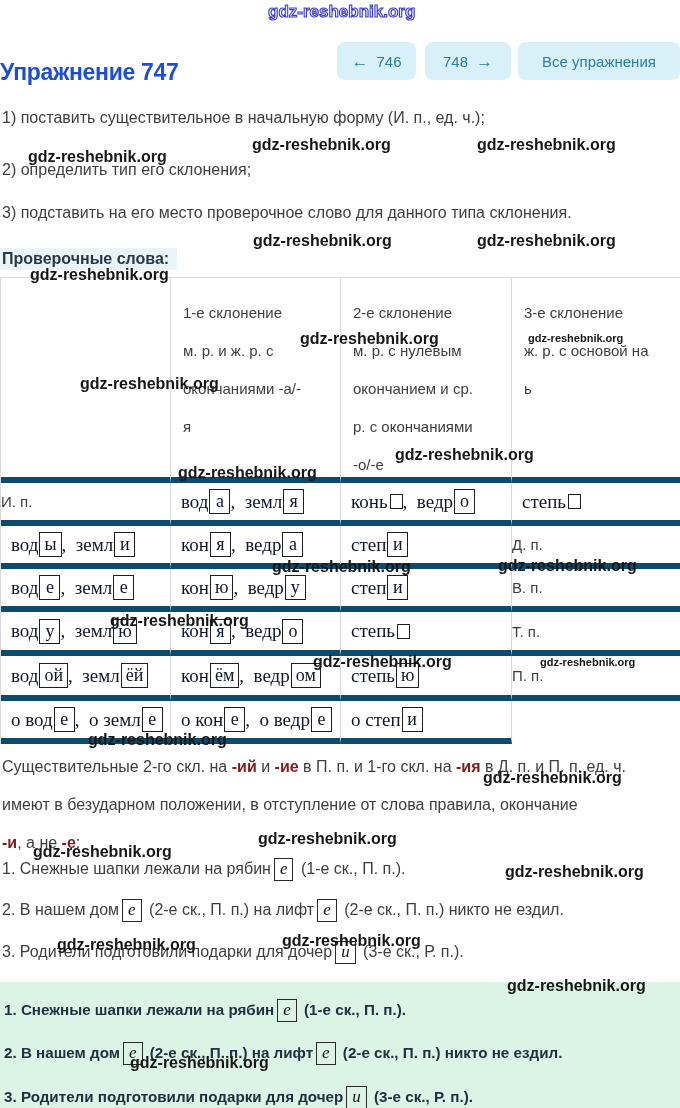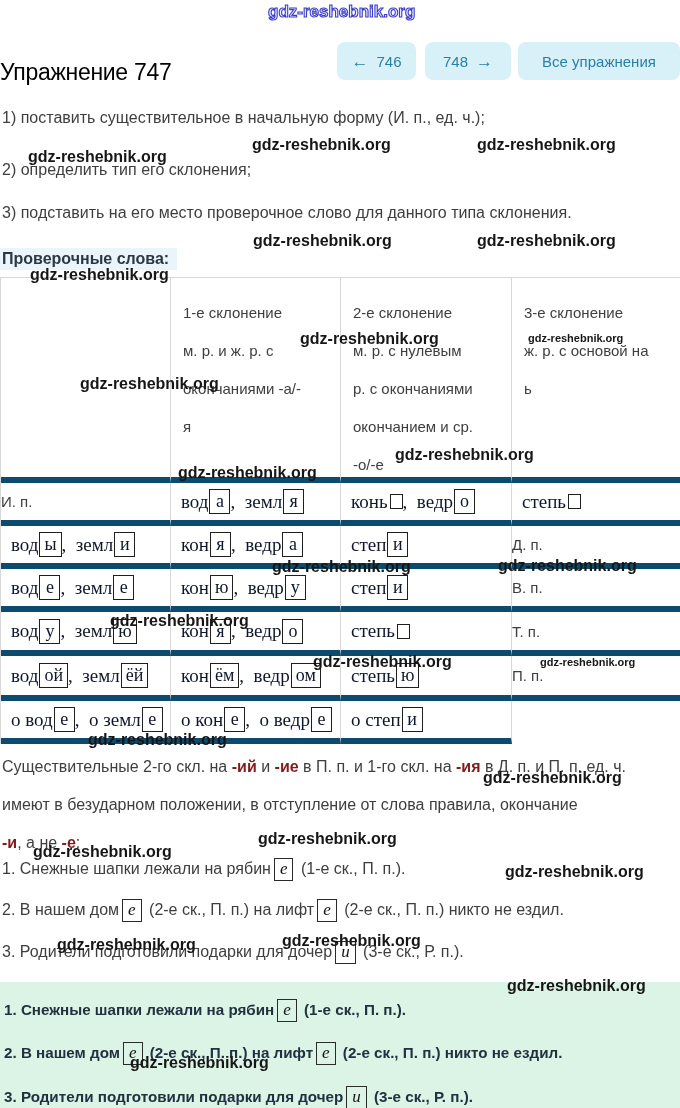--- a/index.html
+++ b/index.html
@@ -7,7 +7,7 @@
         font-family:"Liberation Sans",sans-serif;color:#3e3e3e;}
 
   
-  .title{position:absolute;left:0;top:44px;font-size:23px;font-weight:400;color:#000000;letter-spacing:-0.3px;}
+  .title{position:absolute;left:0;top:44px;font-size:23px;font-weight:700;color:#1d4ed8;letter-spacing:-0.3px;}
   .nav-btn{position:absolute;top:42px;height:38px;border-radius:8px;background:#d8f1f9;color:#2a7fa4;
            font-size:15px;display:flex;align-items:center;justify-content:center;gap:8px;cursor:pointer;
            text-decoration:none;box-sizing:border-box;}

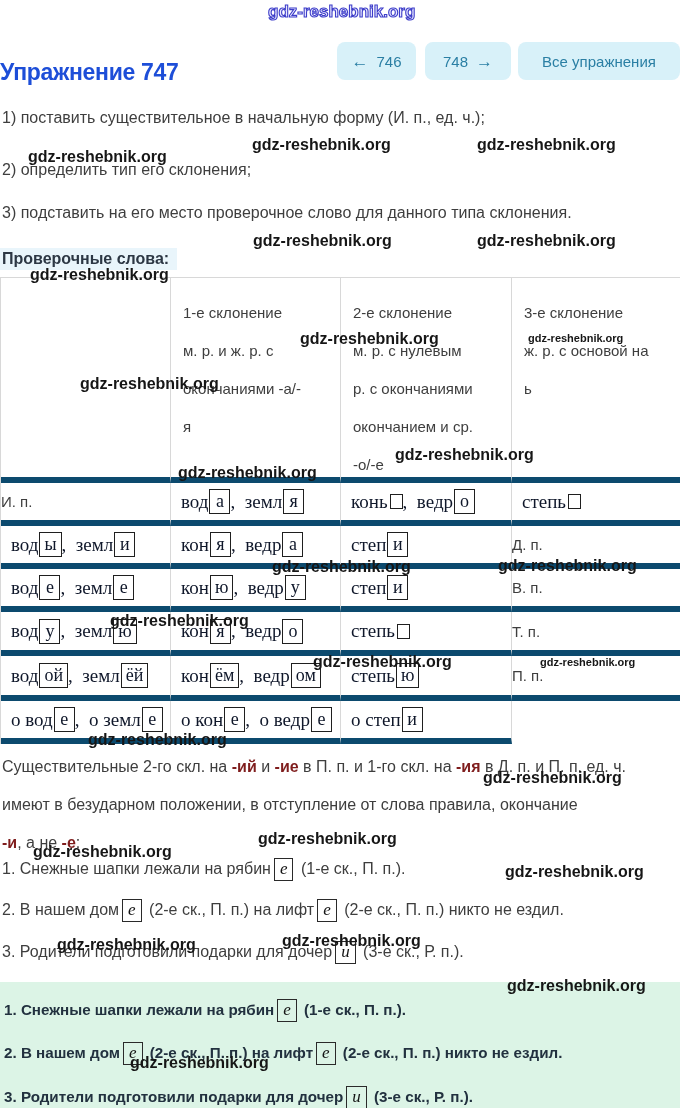--- a/index.html
+++ b/index.html
@@ -89,8 +89,8 @@
       <div class="cell head">
         <div>2-е склонение</div>
         <div>м. р. с нулевым</div>
+        <div>окончанием и ср.</div>
         <div>р. с окончаниями</div>
-        <div>окончанием и ср.</div>
         <div>-о/-е</div>
       </div>
       <div class="cell head">

